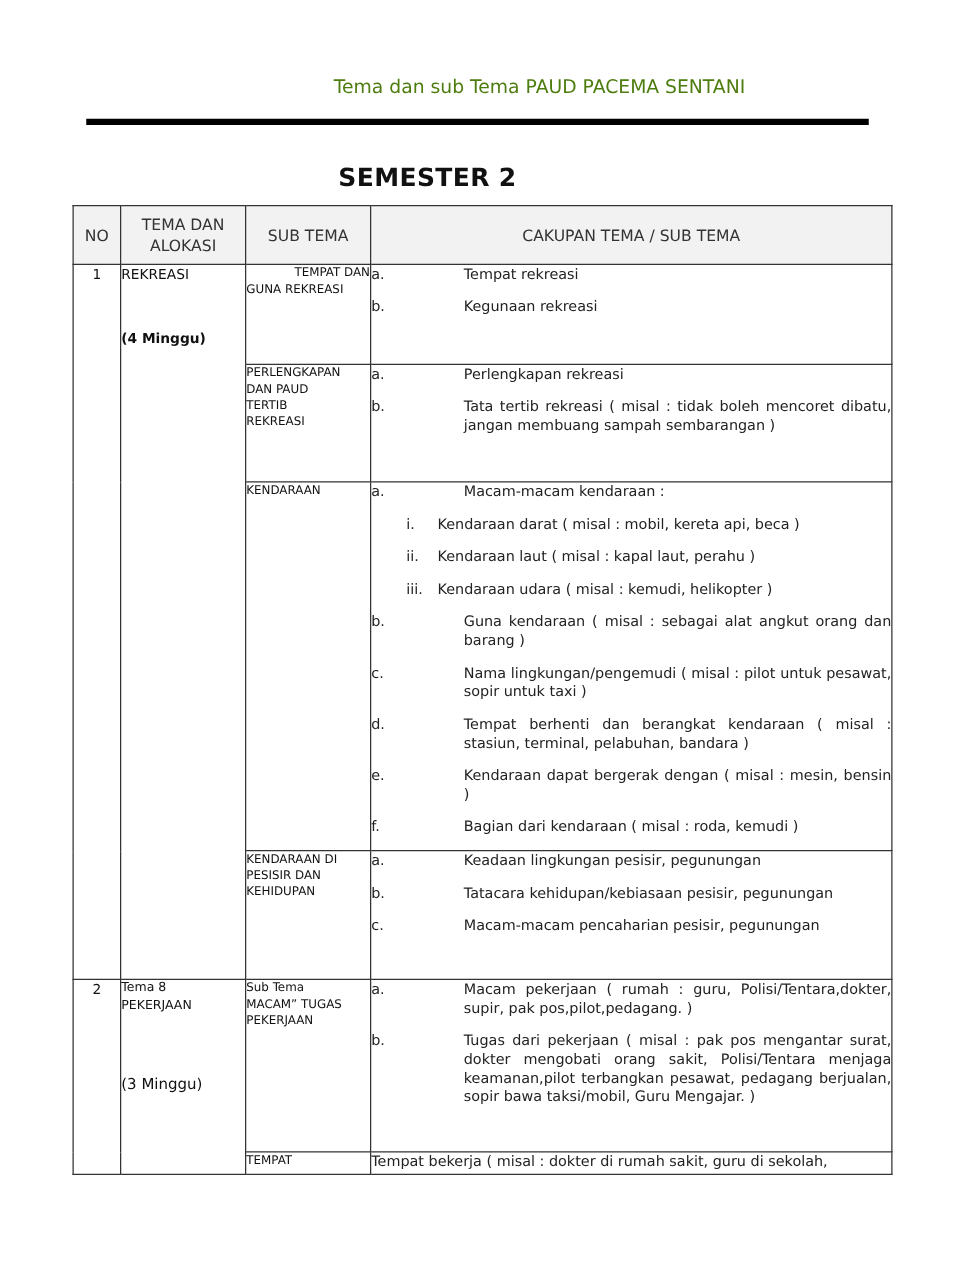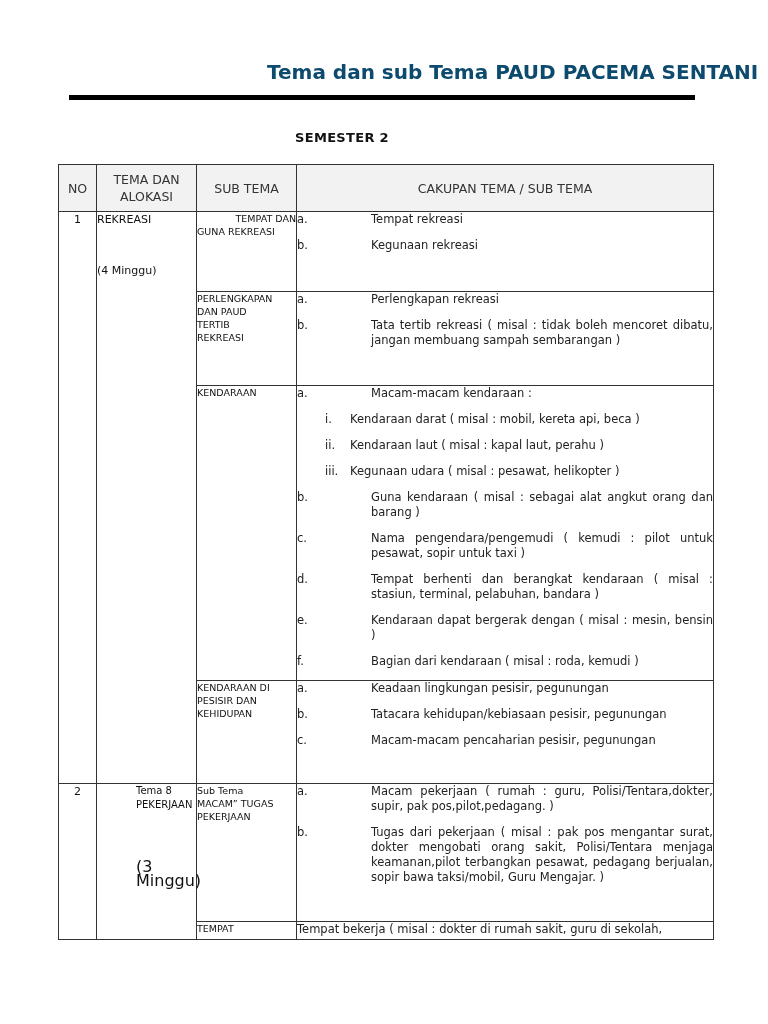--- a/index.html
+++ b/index.html
@@ -9,7 +9,7 @@
   }
   .doc-title {
     position: absolute; left: 267px; top: 60px;
-    font-size: 20px; color: #0c4a6e; white-space: nowrap; font-weight: bold;
+    font-size: 15px; color: #4d7c0f; white-space: nowrap;
   }
   .rule {
     position: absolute; left: 69px; top: 95px; width: 626px; height: 5px;

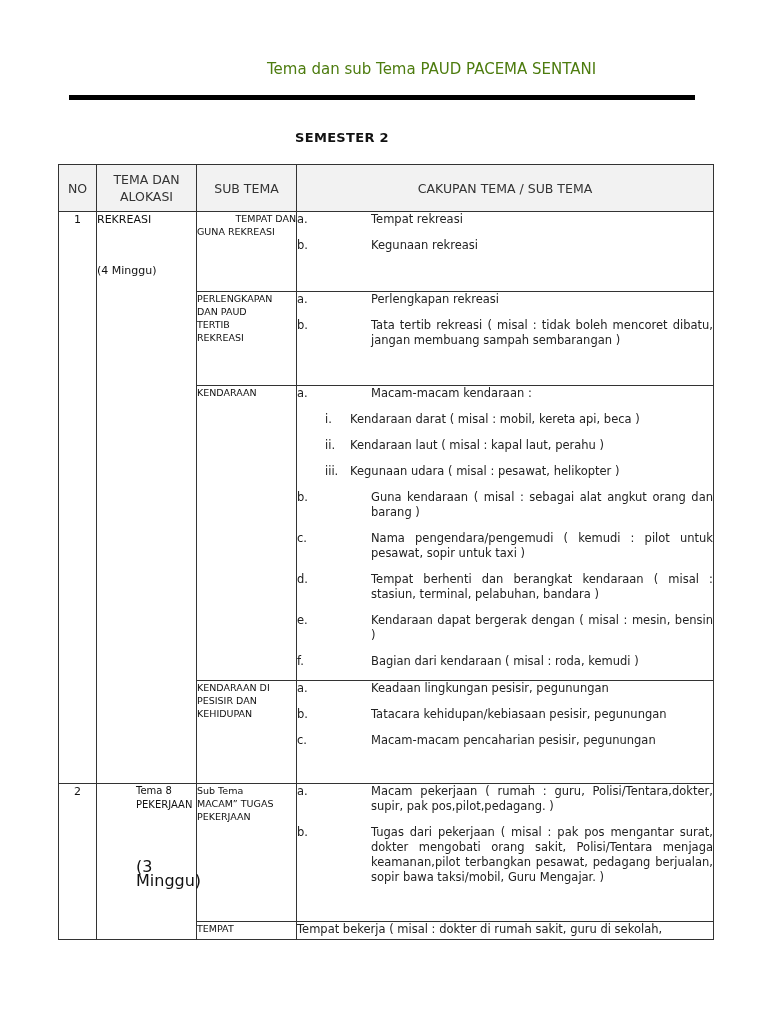--- a/index.html
+++ b/index.html
@@ -17,7 +17,7 @@
   }
   .semester {
     position: absolute; left: 0; width: 684px; top: 130px; text-align: center;
-    font-weight: bold; font-size: 13px; letter-spacing: 0.3px;
+    font-weight: bold; font-size: 20px; letter-spacing: 0.3px;
   }
   table.grid {
     position: absolute; left: 58px; top: 164px; width: 656px;

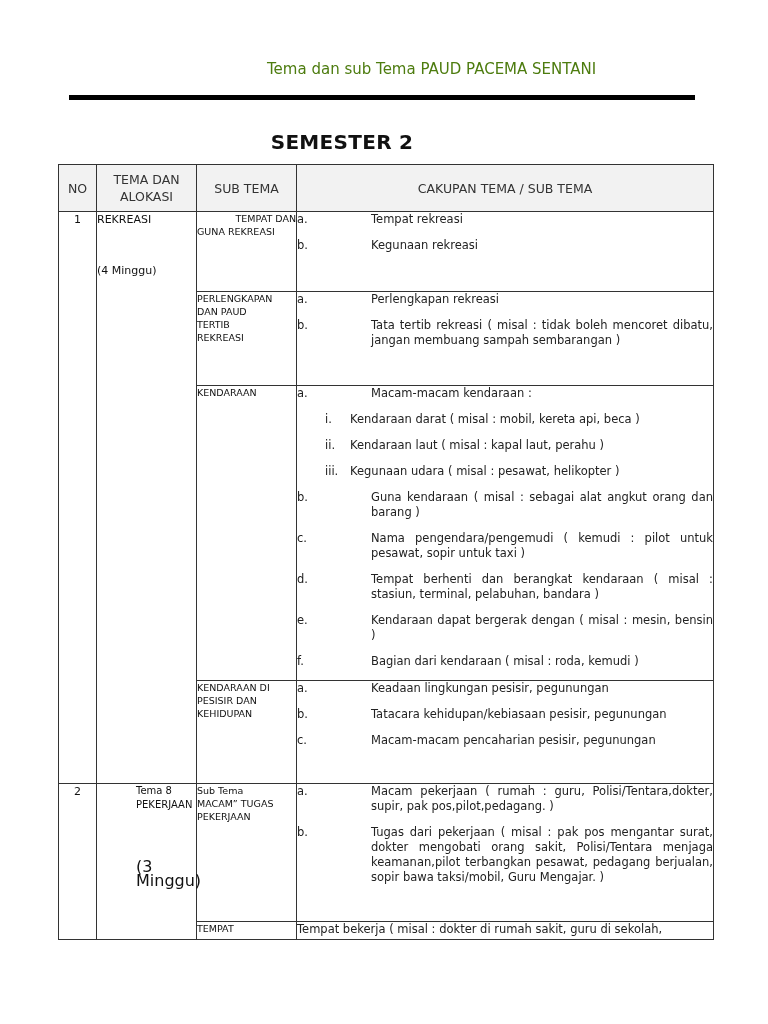--- a/index.html
+++ b/index.html
@@ -41,7 +41,7 @@
   .item .txt { flex: 1; text-align: justify; margin-left: 46px; }
   .sub-item { display: flex; margin-bottom: 11px; padding-left: 28px; }
   .sub-item .lbl { width: 25px; flex: 0 0 25px; }
-  .minggu { margin-top: 36px; }
+  .minggu { margin-top: 36px; font-weight: bold; }
   .minggu2 { margin-top: 48px; }
   .plain { text-align: justify; margin-left: 32px; }
 </style>

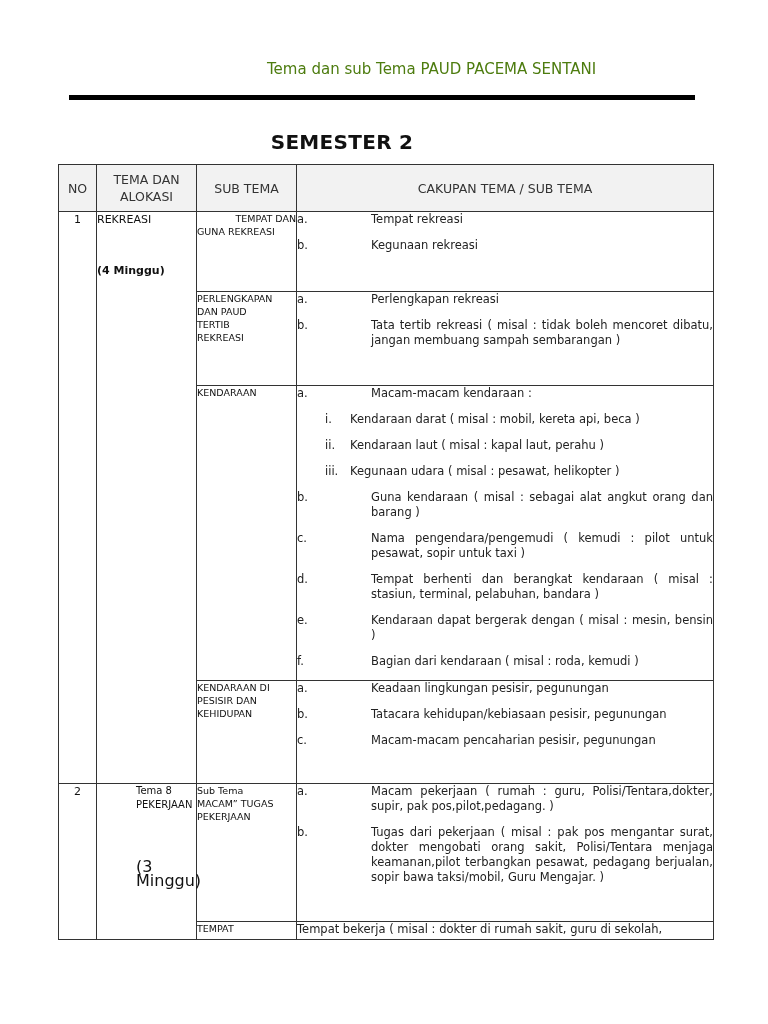--- a/index.html
+++ b/index.html
@@ -127,7 +127,7 @@
           </div>
       <div class="sub-item">
             <span class="lbl">iii.</span>
-            <span class="txt">Kegunaan udara ( misal : pesawat, helikopter )</span>
+            <span class="txt">Kendaraan udara ( misal : kemudi, helikopter )</span>
           </div>
       <div class="item">
             <span class="lbl">b.</span>

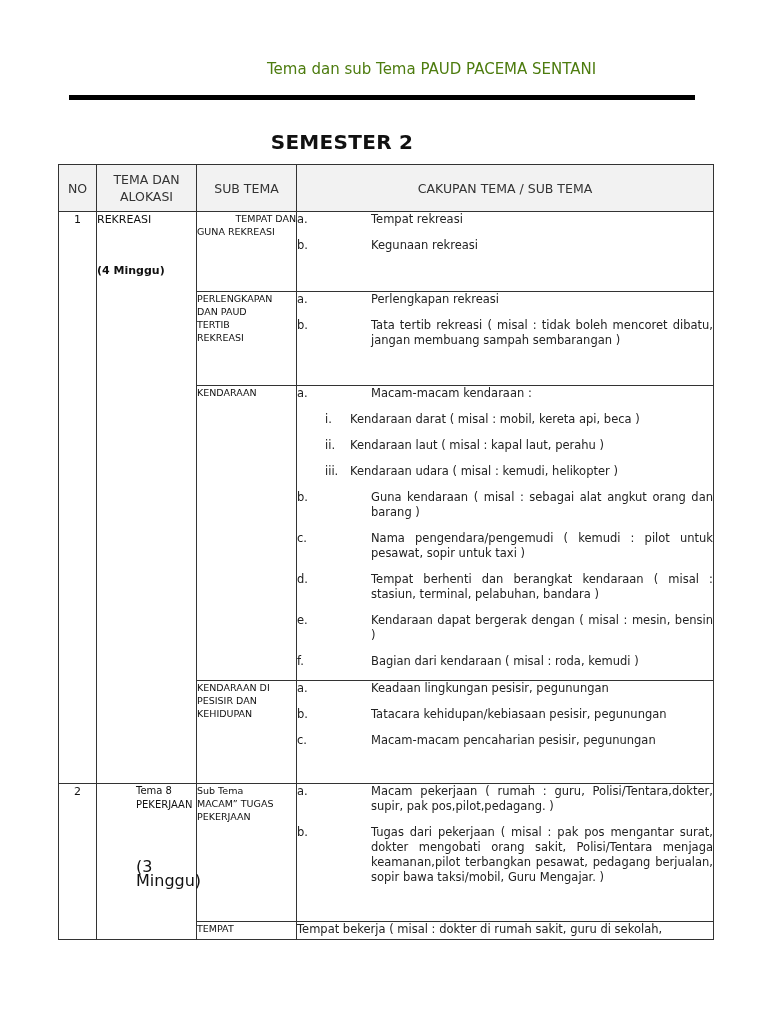--- a/index.html
+++ b/index.html
@@ -135,7 +135,7 @@
           </div>
       <div class="item">
             <span class="lbl">c.</span>
-            <span class="txt">Nama pengendara/pengemudi ( kemudi : pilot untuk pesawat, sopir untuk taxi )</span>
+            <span class="txt">Nama lingkungan/pengemudi ( misal : pilot untuk pesawat, sopir untuk taxi )</span>
           </div>
       <div class="item">
             <span class="lbl">d.</span>

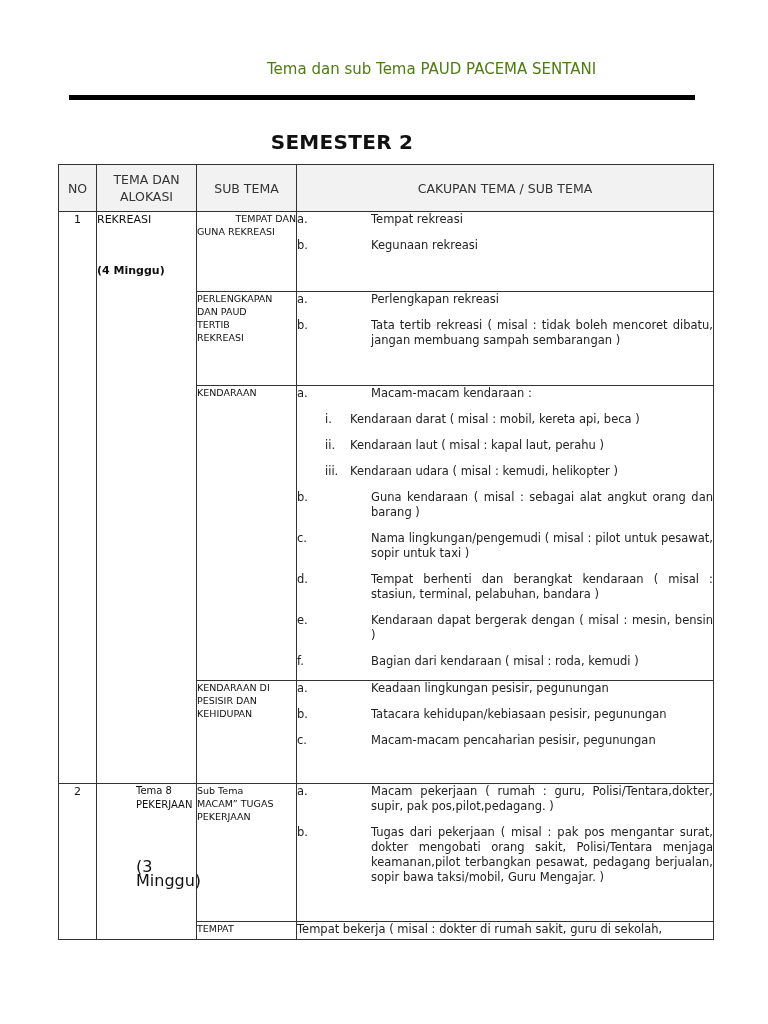--- a/index.html
+++ b/index.html
@@ -176,7 +176,7 @@
 
   <tr style="height:138px">
     <td class="no" rowspan="2">2</td>
-    <td class="tema" rowspan="2" style="font-size:10px;line-height:14px;padding-left:39px;">
+    <td class="tema" rowspan="2" style="font-size:10px;line-height:14px;">
       <div style="display:flex;justify-content:space-between;">Tema 8</div>
       <div>PEKERJAAN</div>
       <div class="minggu2" style="font-size:16px;">(3 Minggu)</div>

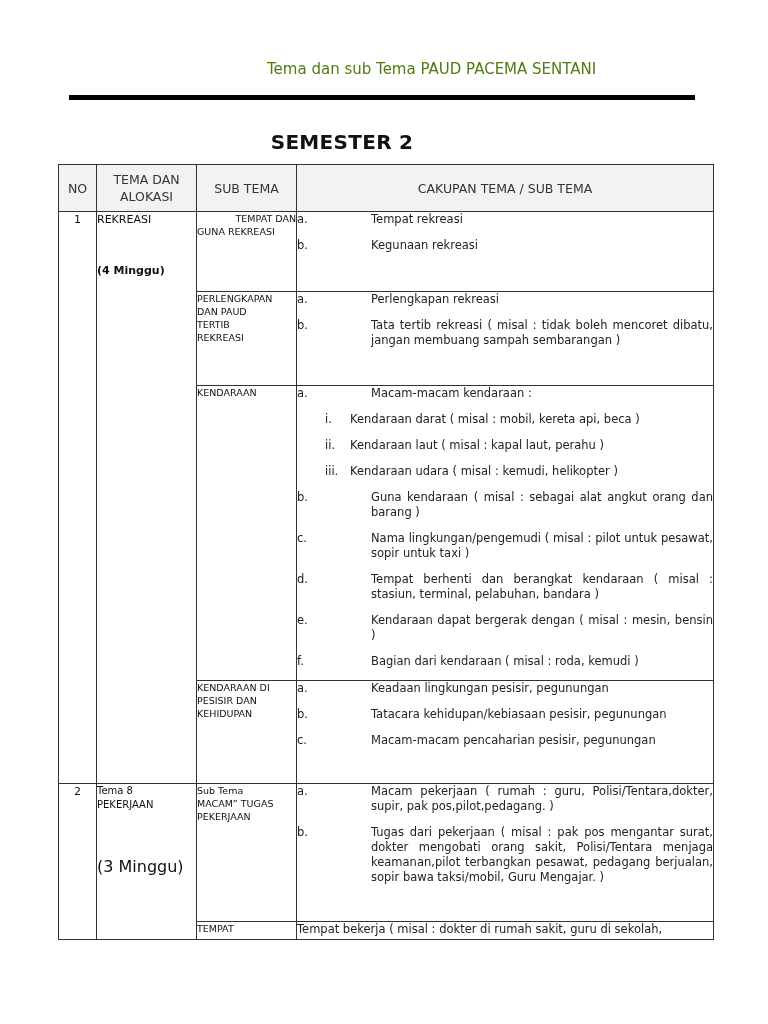--- a/index.html
+++ b/index.html
@@ -179,7 +179,7 @@
     <td class="tema" rowspan="2" style="font-size:10px;line-height:14px;">
       <div style="display:flex;justify-content:space-between;">Tema 8</div>
       <div>PEKERJAAN</div>
-      <div class="minggu2" style="font-size:16px;">(3 Minggu)</div>
+      <div class="minggu2" style="font-size:12px;">(3 Minggu)</div>
     </td>
     <td class="sub">
       <div>Sub Tema</div>

